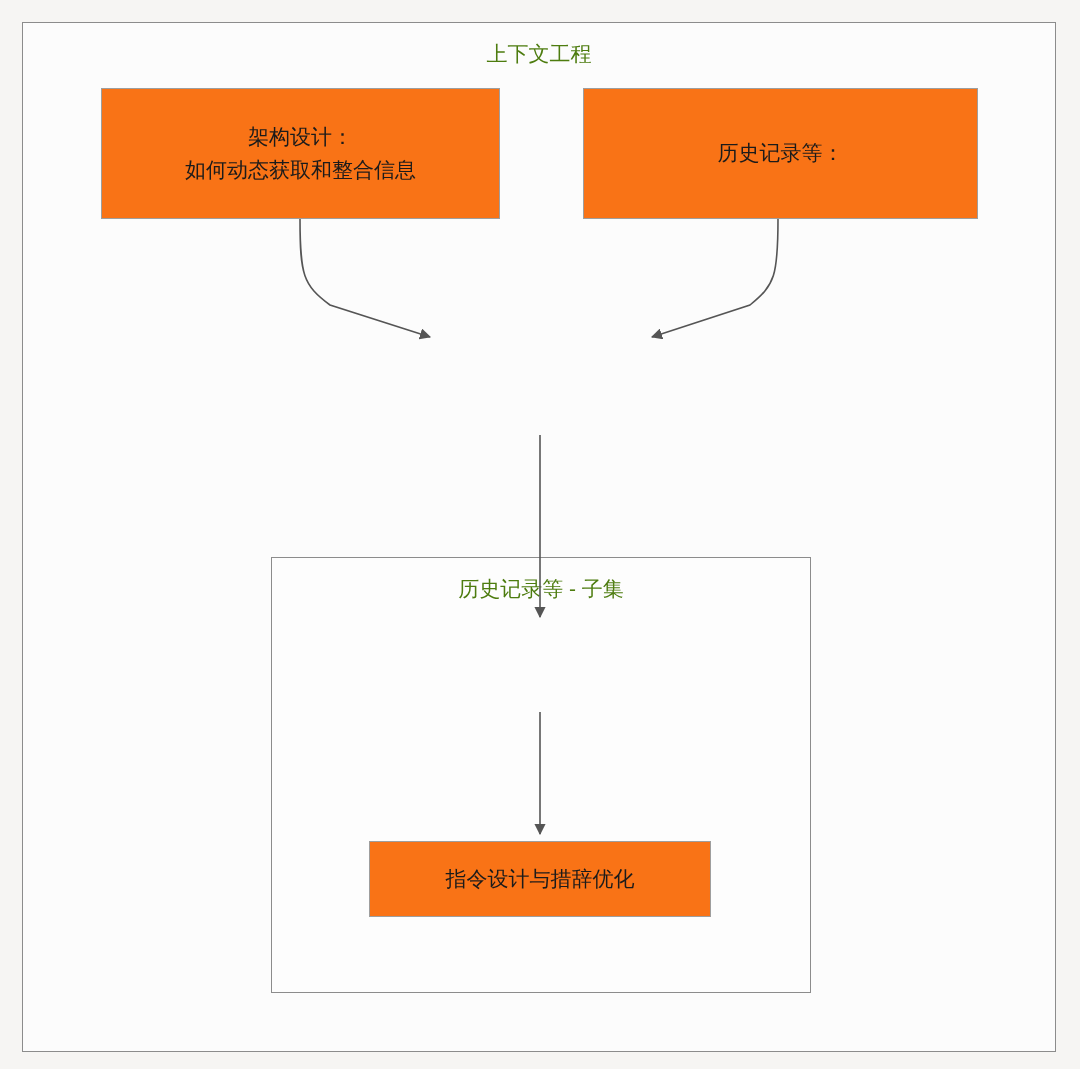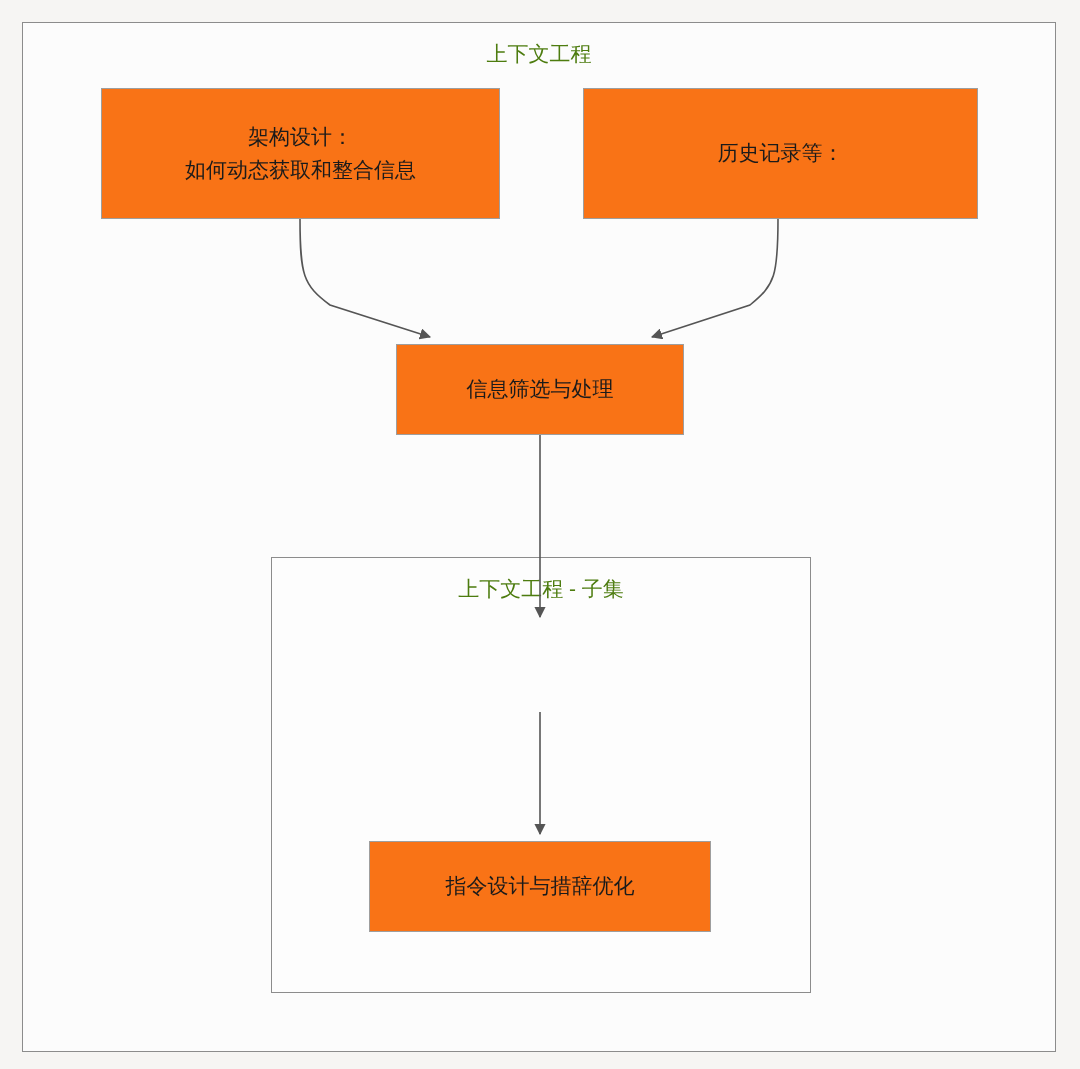--- a/index.html
+++ b/index.html
@@ -120,9 +120,6 @@
     <span class="line">历史记录等：</span>
   </div>
 
-  <div class="node" id="node-filter">
-    <span class="line">信息筛选与处理</span>
-  </div>
 
 
   <div class="node" id="node-instr">

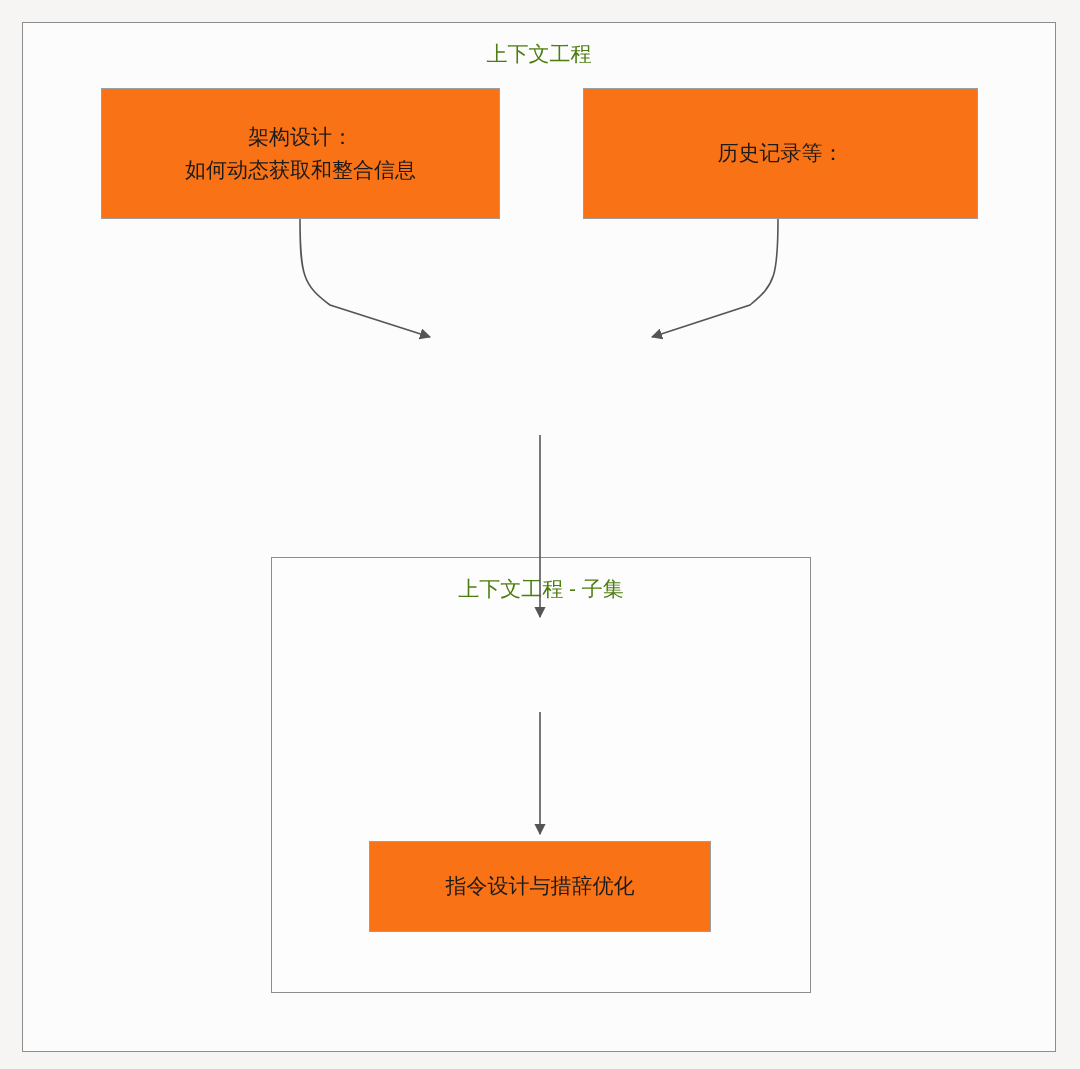--- a/index.html
+++ b/index.html
@@ -92,7 +92,7 @@
   </div>
 
   <div class="cluster-inner">
-    <div class="cluster-label">上下文工程 - 子集</div>
+    <div class="cluster-label">历史记录等 - 子集</div>
   </div>
 
   <svg class="edges" viewBox="0 0 1080 1069">

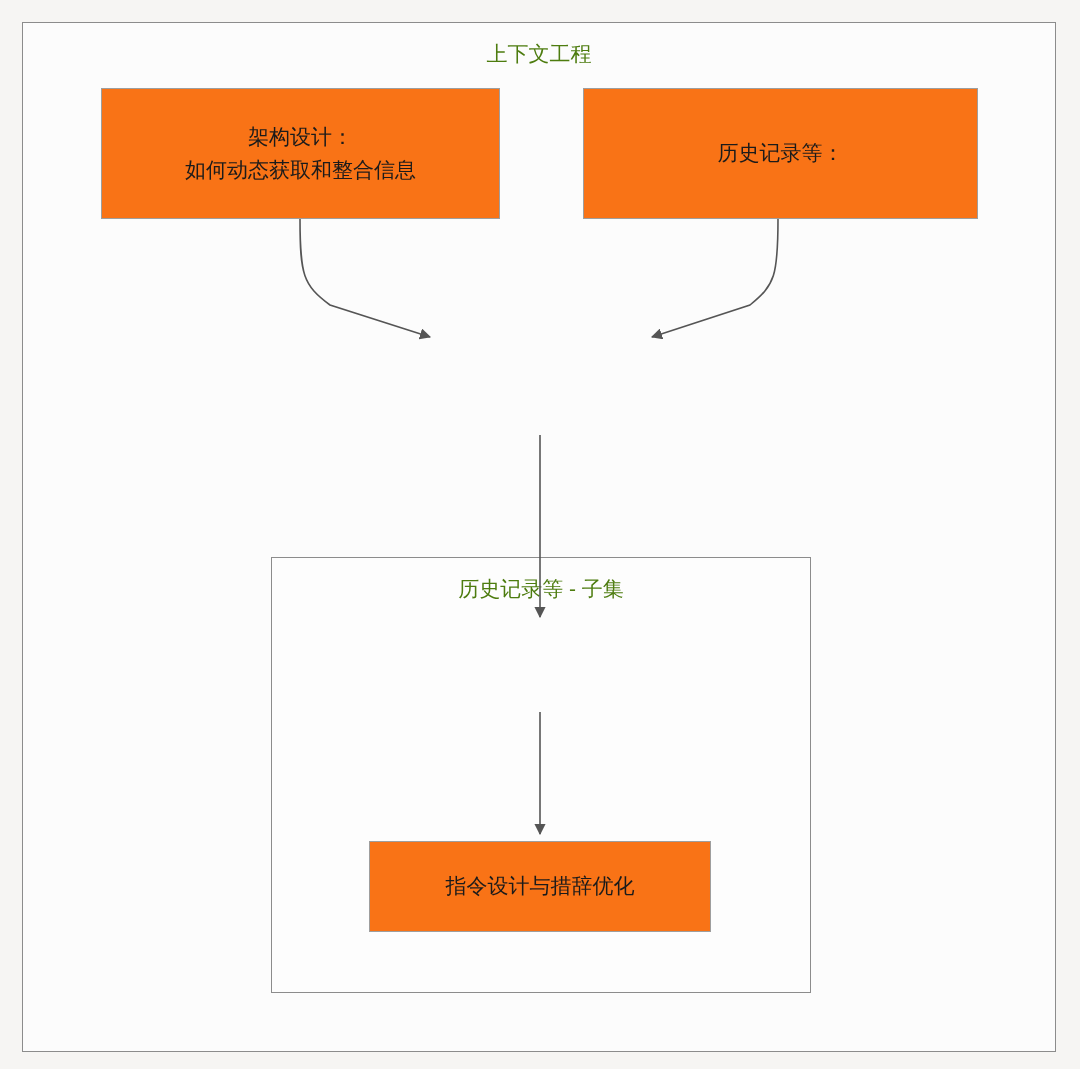--- a/index.html
+++ b/index.html
@@ -80,7 +80,7 @@
   #node-source  { left: 583px;  top: 88px;  width: 395px; height: 131px; }
   #node-filter  { left: 396px;  top: 344px; width: 288px; height: 91px;  }
   #node-assemble{ left: 328px;  top: 624px; width: 424px; height: 88px;  }
-  #node-instr   { left: 369px;  top: 841px; width: 342px; height: 91px;  }
+  #node-instr   { left: 369px;  top: 841px; width: 342px; height: 76px;  }
 </style>
 </head>
 <body>

